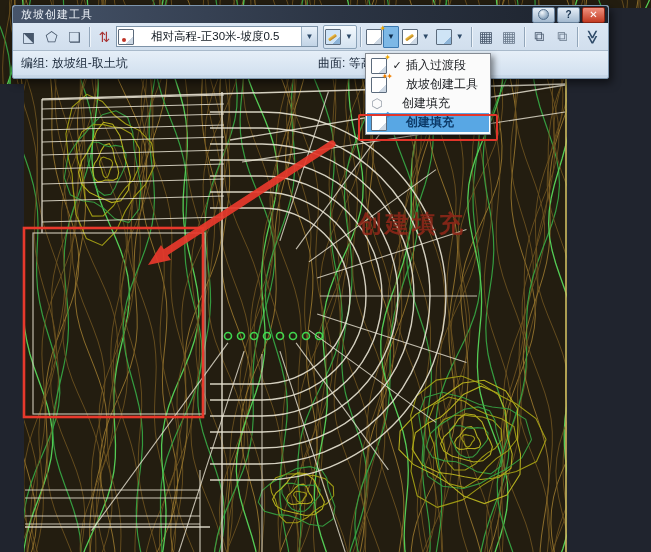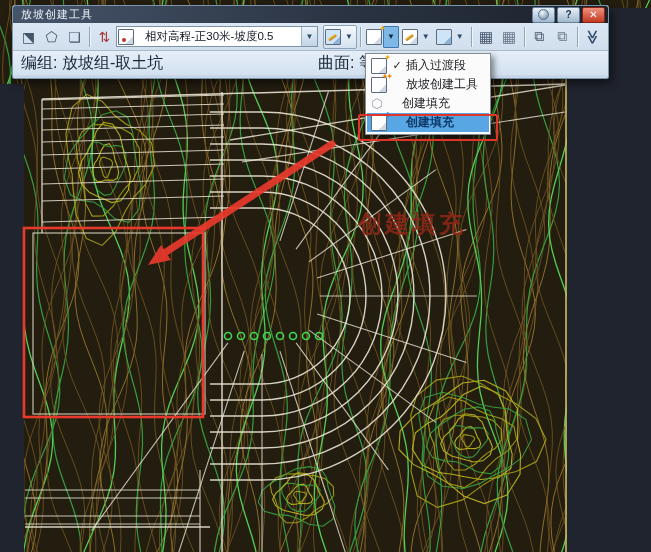--- a/index.html
+++ b/index.html
@@ -43,7 +43,7 @@
   .sep{width:1px;height:20px;background:#92a6ba;margin:0 3px;flex:none;box-shadow:1px 0 0 #eef4fa;}
   .combo{width:200px;height:19px;background:#fff;border:1px solid #7d93a8;
     display:flex;align-items:center;font-size:11.5px;color:#101820;flex:none;}
-  .combo .txt{flex:1;white-space:nowrap;overflow:hidden;padding-left:10px;}
+  .combo .txt{flex:1;white-space:nowrap;overflow:hidden;padding-left:16px;}
   .combo-arrow{width:15px;height:100%;border-left:1px solid #9ab0c4;flex:none;
     background:linear-gradient(#eaf2fa,#c2d4e6);display:flex;align-items:center;
     justify-content:center;font-size:8px;color:#2e4a68;}

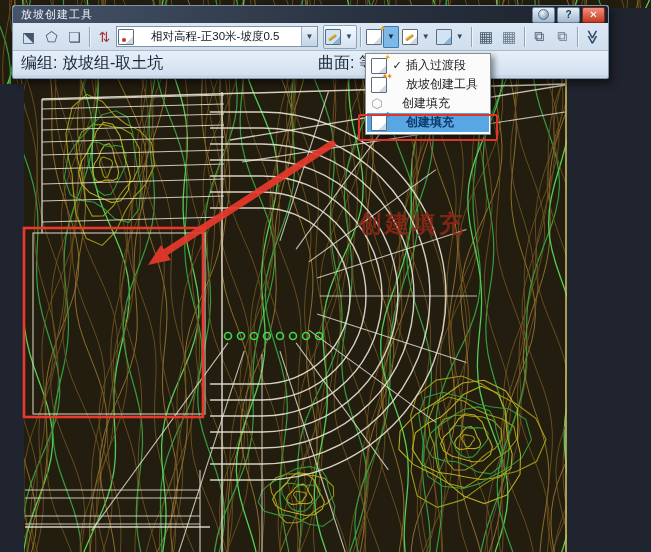--- a/index.html
+++ b/index.html
@@ -64,7 +64,7 @@
 
   
   .status-row{position:relative;height:24px;display:flex;align-items:center;
-    font-size:16px;color:#182638;padding:0 8px;
+    font-size:12px;color:#182638;padding:0 8px;
     background:linear-gradient(#e6eff8,#d2e0ef);}
   .status-surface{position:absolute;left:305px;white-space:nowrap;}
 

